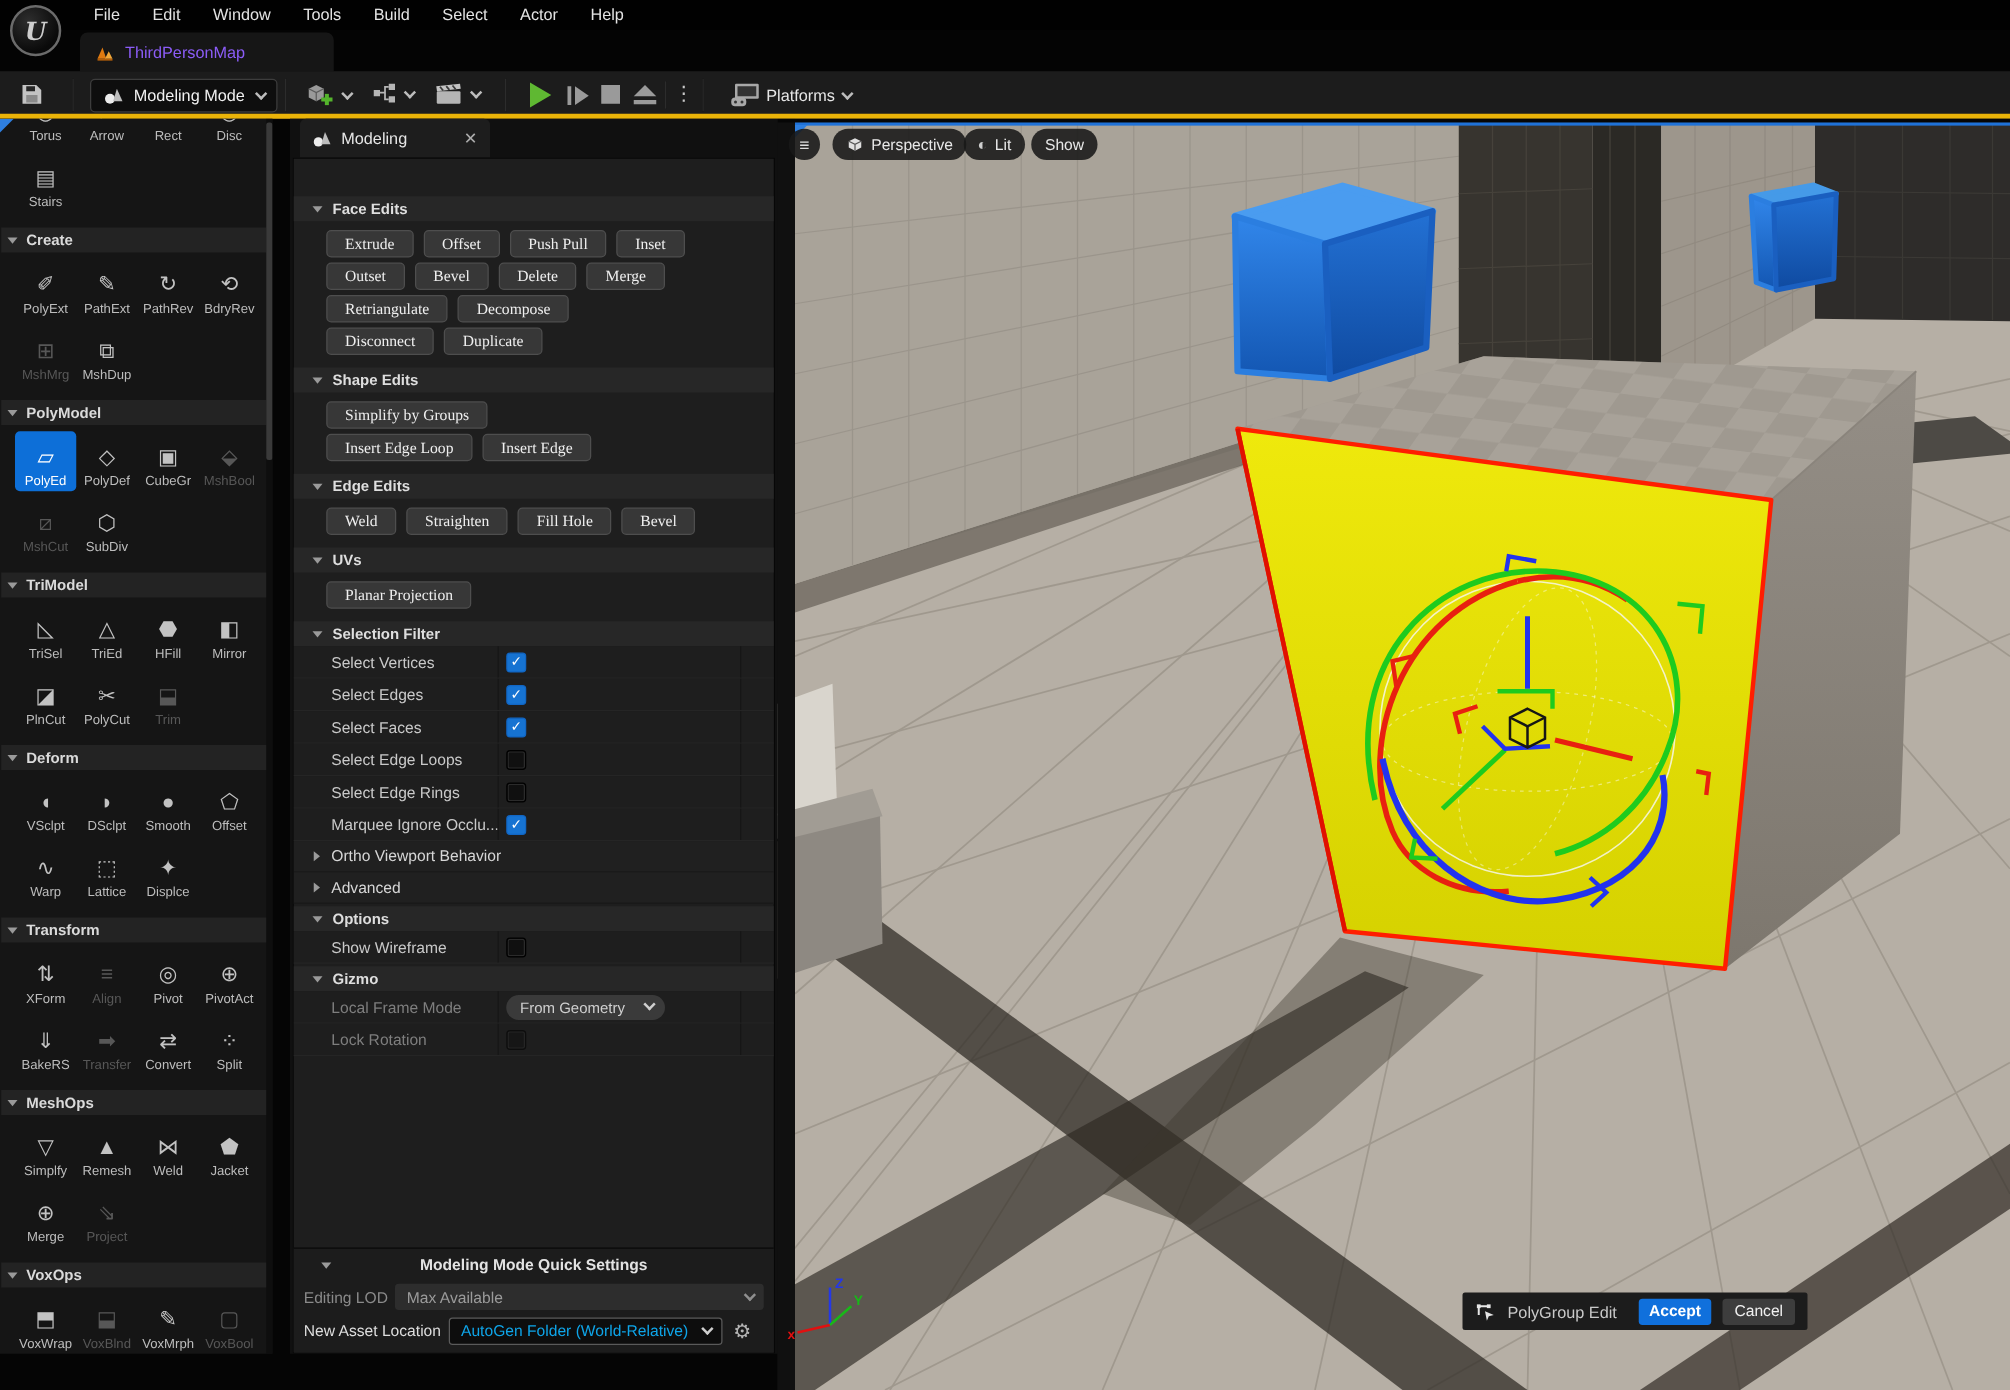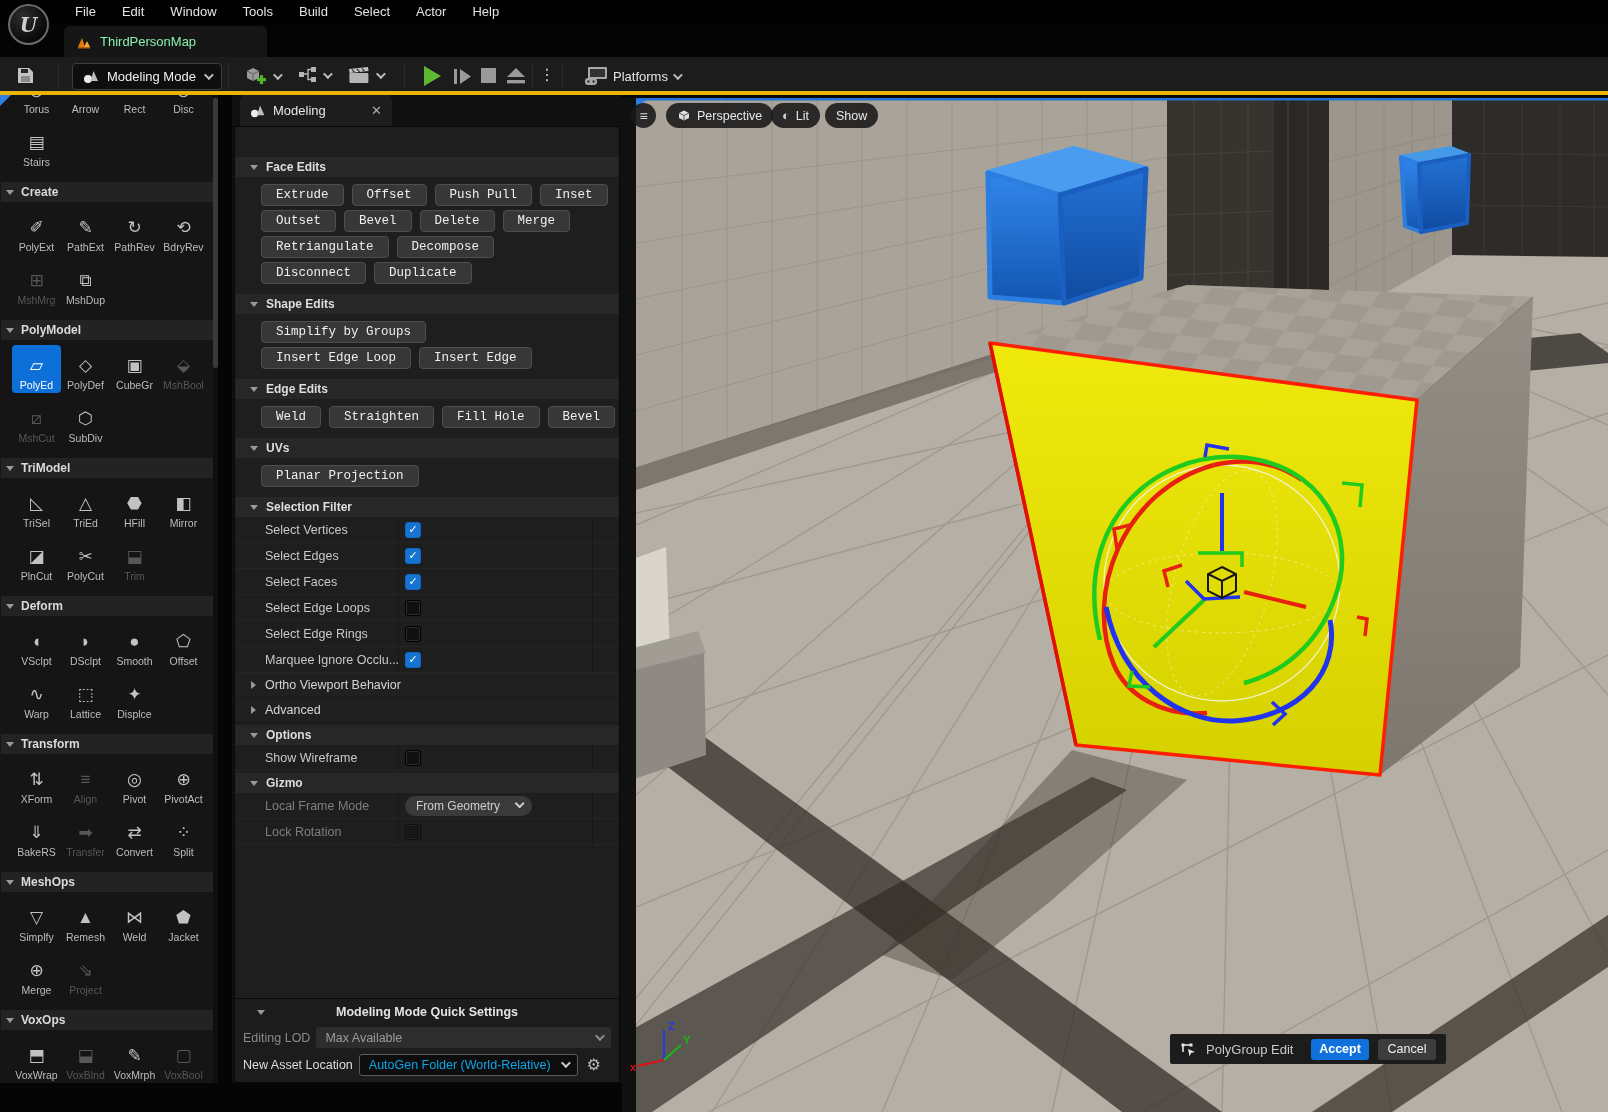--- a/index.html
+++ b/index.html
@@ -16,7 +16,7 @@
   
   #tabrow { position:absolute; left:0; top:24px; width:1608px; height:33px; background:#040404; }
   #level-tab { position:absolute; left:64px; top:2px; width:203px; height:31px; background:#161616; border-radius:6px 6px 0 0; display:flex; align-items:center; gap:8px; padding:0 12px; }
-  #level-tab .lbl { color:#86efac; font-size:13px; }
+  #level-tab .lbl { color:#8b5cf6; font-size:13px; }
 
   
   #toolbar { position:absolute; left:0; top:57px; width:1608px; height:38px; background:#1c1c1c; border-bottom:4px solid #eab308; }

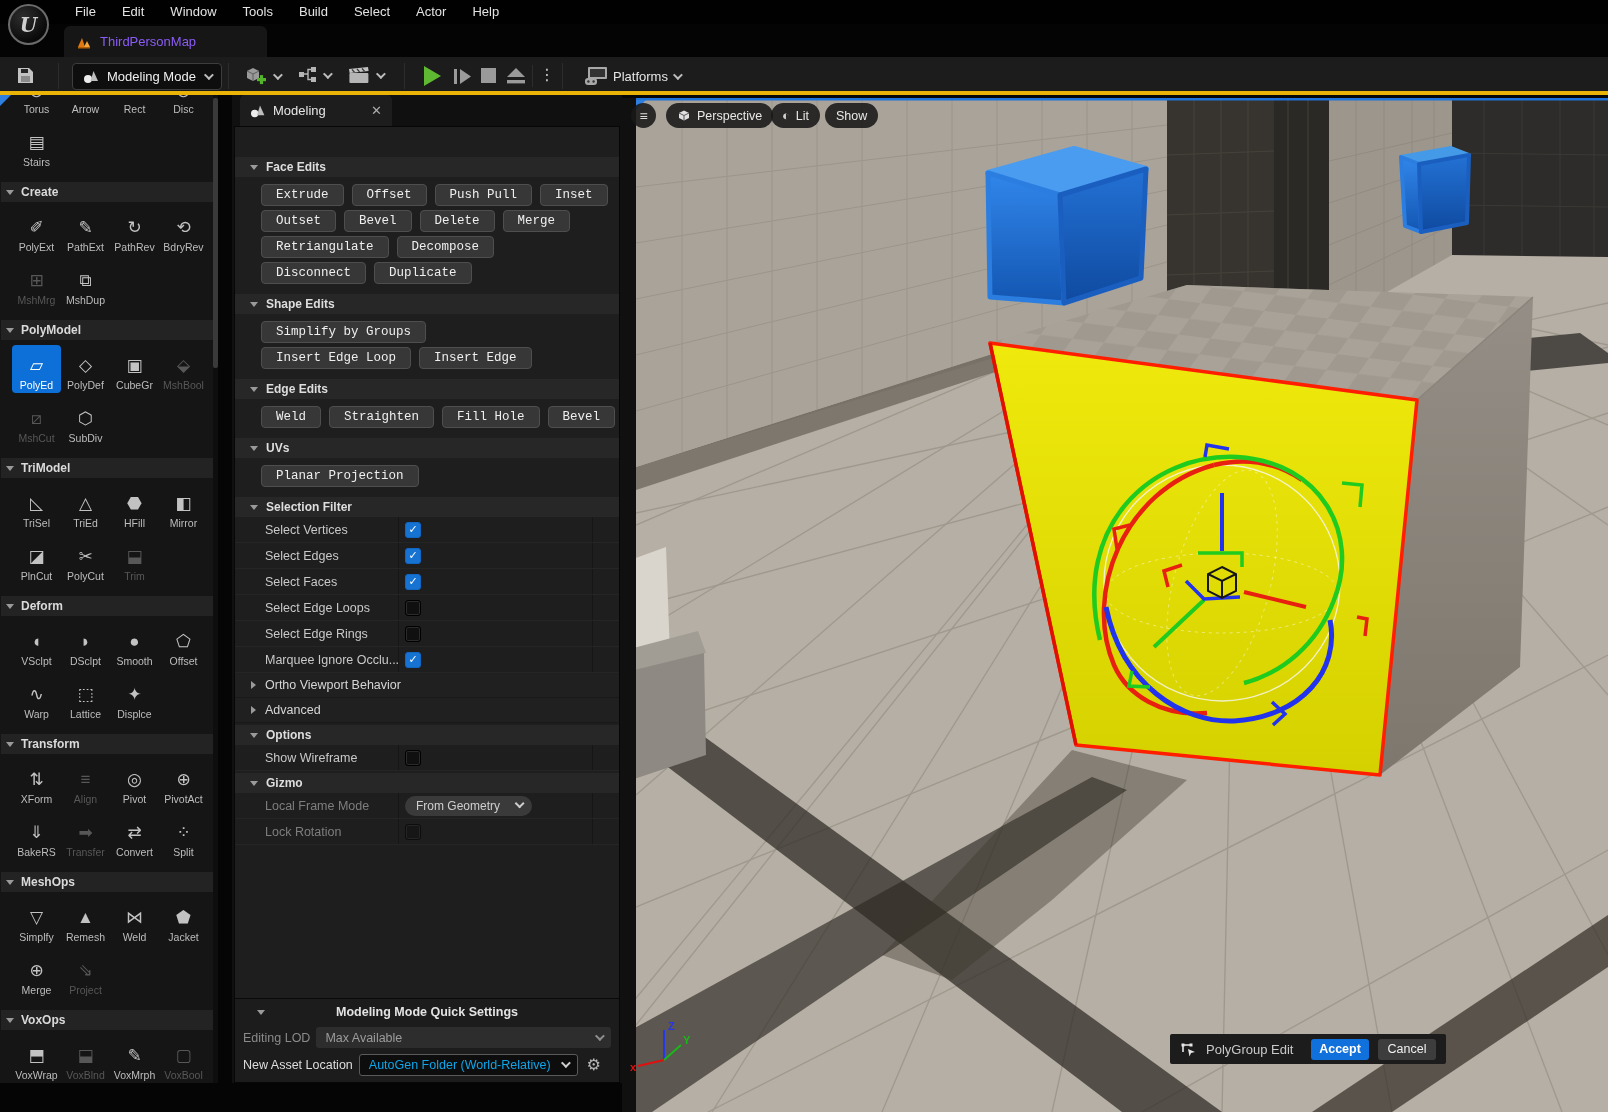--- a/index.html
+++ b/index.html
@@ -56,7 +56,7 @@
   .mp-header span { font-size:12px; font-weight:600; color:#dedede; }
   .btn-rows { padding:3px 0 4px 0; }
   .btn-row { display:flex; gap:8px; padding-left:26px; margin:4px 0; }
-  .m-btn { background:#373737; border:1px solid #4e4e4e; border-radius:4px; color:#efefef; font-size:12.5px; height:22px; line-height:20px; padding:0 14px; font-family:Liberation Mono, monospace; }
+  .m-btn { background:#373737; border:1px solid #4e4e4e; border-radius:4px; color:#efefef; font-size:12.5px; height:22px; line-height:20px; padding:0 14px; font-family:Liberation Serif, serif; }
   .check-row { height:26px; display:flex; align-items:center; background:#1e1e1e; border-bottom:1px solid #252525; }
   .check-label { width:164px; padding-left:30px; font-size:12.5px; color:#c9c9c9; border-right:1px solid #161616; height:100%; line-height:26px; white-space:nowrap; overflow:hidden; }
   .check-label.dim { color:#7e7e7e; }

